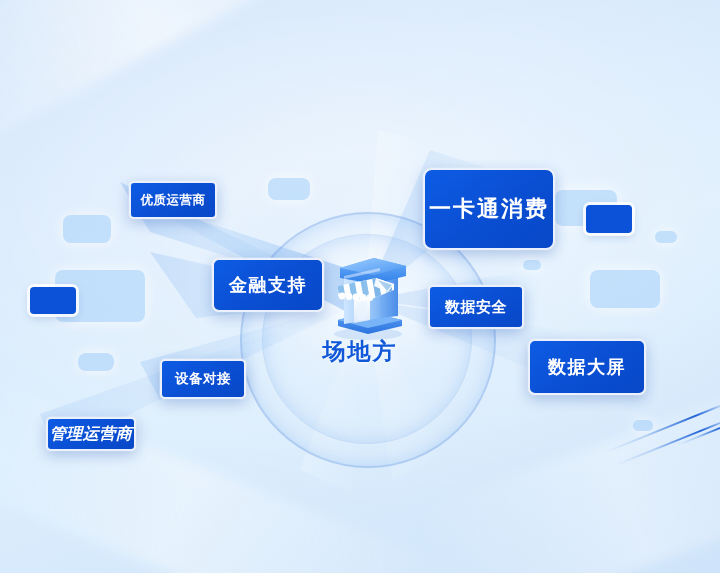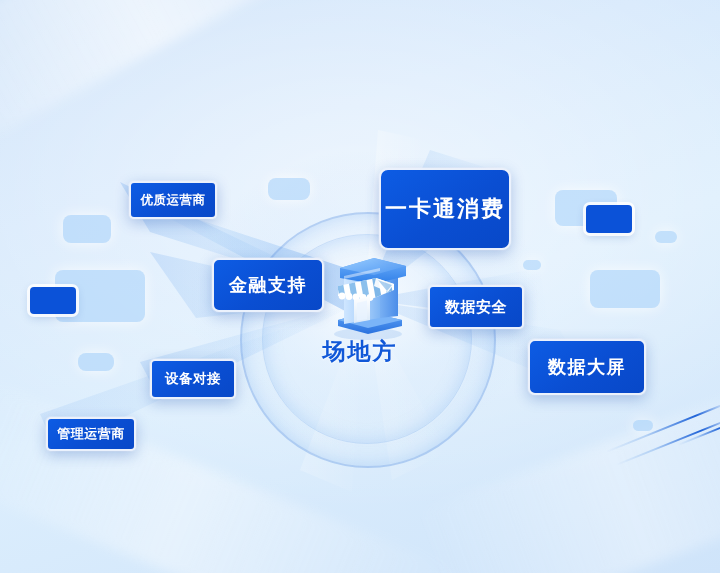--- a/index.html
+++ b/index.html
@@ -73,7 +73,7 @@
   }
   .badge.sm{font-size:13px;border-radius:5px;letter-spacing:.5px;}
   .badge.md{font-size:18px;border-radius:7px;letter-spacing:1.5px;}
-  .badge.lg{font-size:22px;border-radius:9px;letter-spacing:2px;}
+  .badge.lg{font-size:22px;border-radius:9px;letter-spacing:2px;margin-left:44px;}
 
   #badge-yikatong{left:379px;top:168px;width:128px;height:78px;}
   #badge-jinrong  {left:197px;top:258px;width:108px;height:50px;margin-left:15px;}

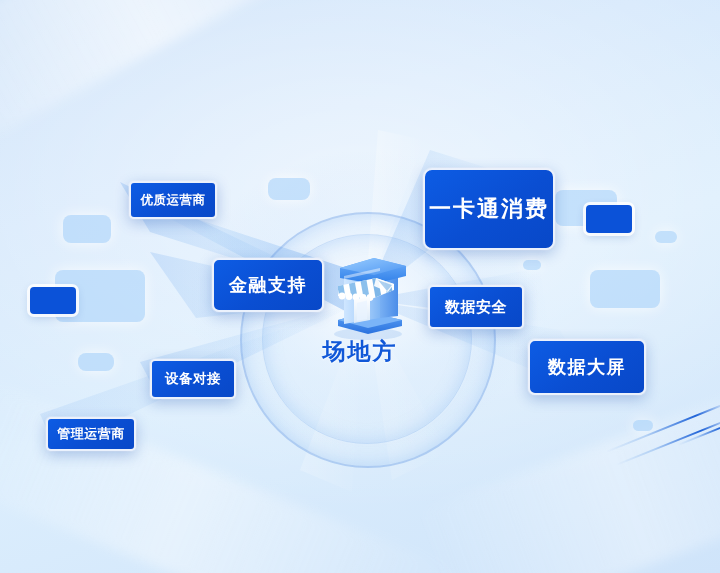--- a/index.html
+++ b/index.html
@@ -250,7 +250,7 @@
     <span>优质运营商</span>
   </div>
 
-  <div class="badge sm" id="badge-shebei" style="left: 150px; top: 359px; width: 82px; height: 36px;">
+  <div class="badge sm" id="badge-shebei" style="left: 160px; top: 359px; width: 82px; height: 36px;">
     <span>设备对接</span>
   </div>
 

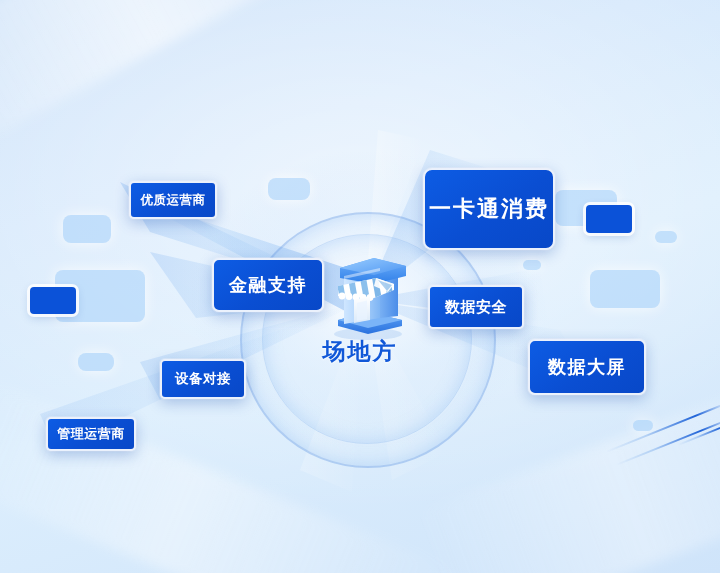--- a/index.html
+++ b/index.html
@@ -82,7 +82,7 @@
   #badge-youzhi   {left:129px;top:181px;width:84px;height:34px;}
   #badge-shebei   {left:150px;top:359px;width:82px;height:36px;}
   #badge-guanli   {left:46px;top:417px;width:86px;height:30px;}
-  #badge-guanli   {font-size:13px;}
+  #badge-guanli   {font-size:16px;font-style:italic;}
   #badge-youzhi   {font-size:12.5px;}
   #badge-shebei   {font-size:13.5px;}
   #badge-anquan   {font-size:15px;}

